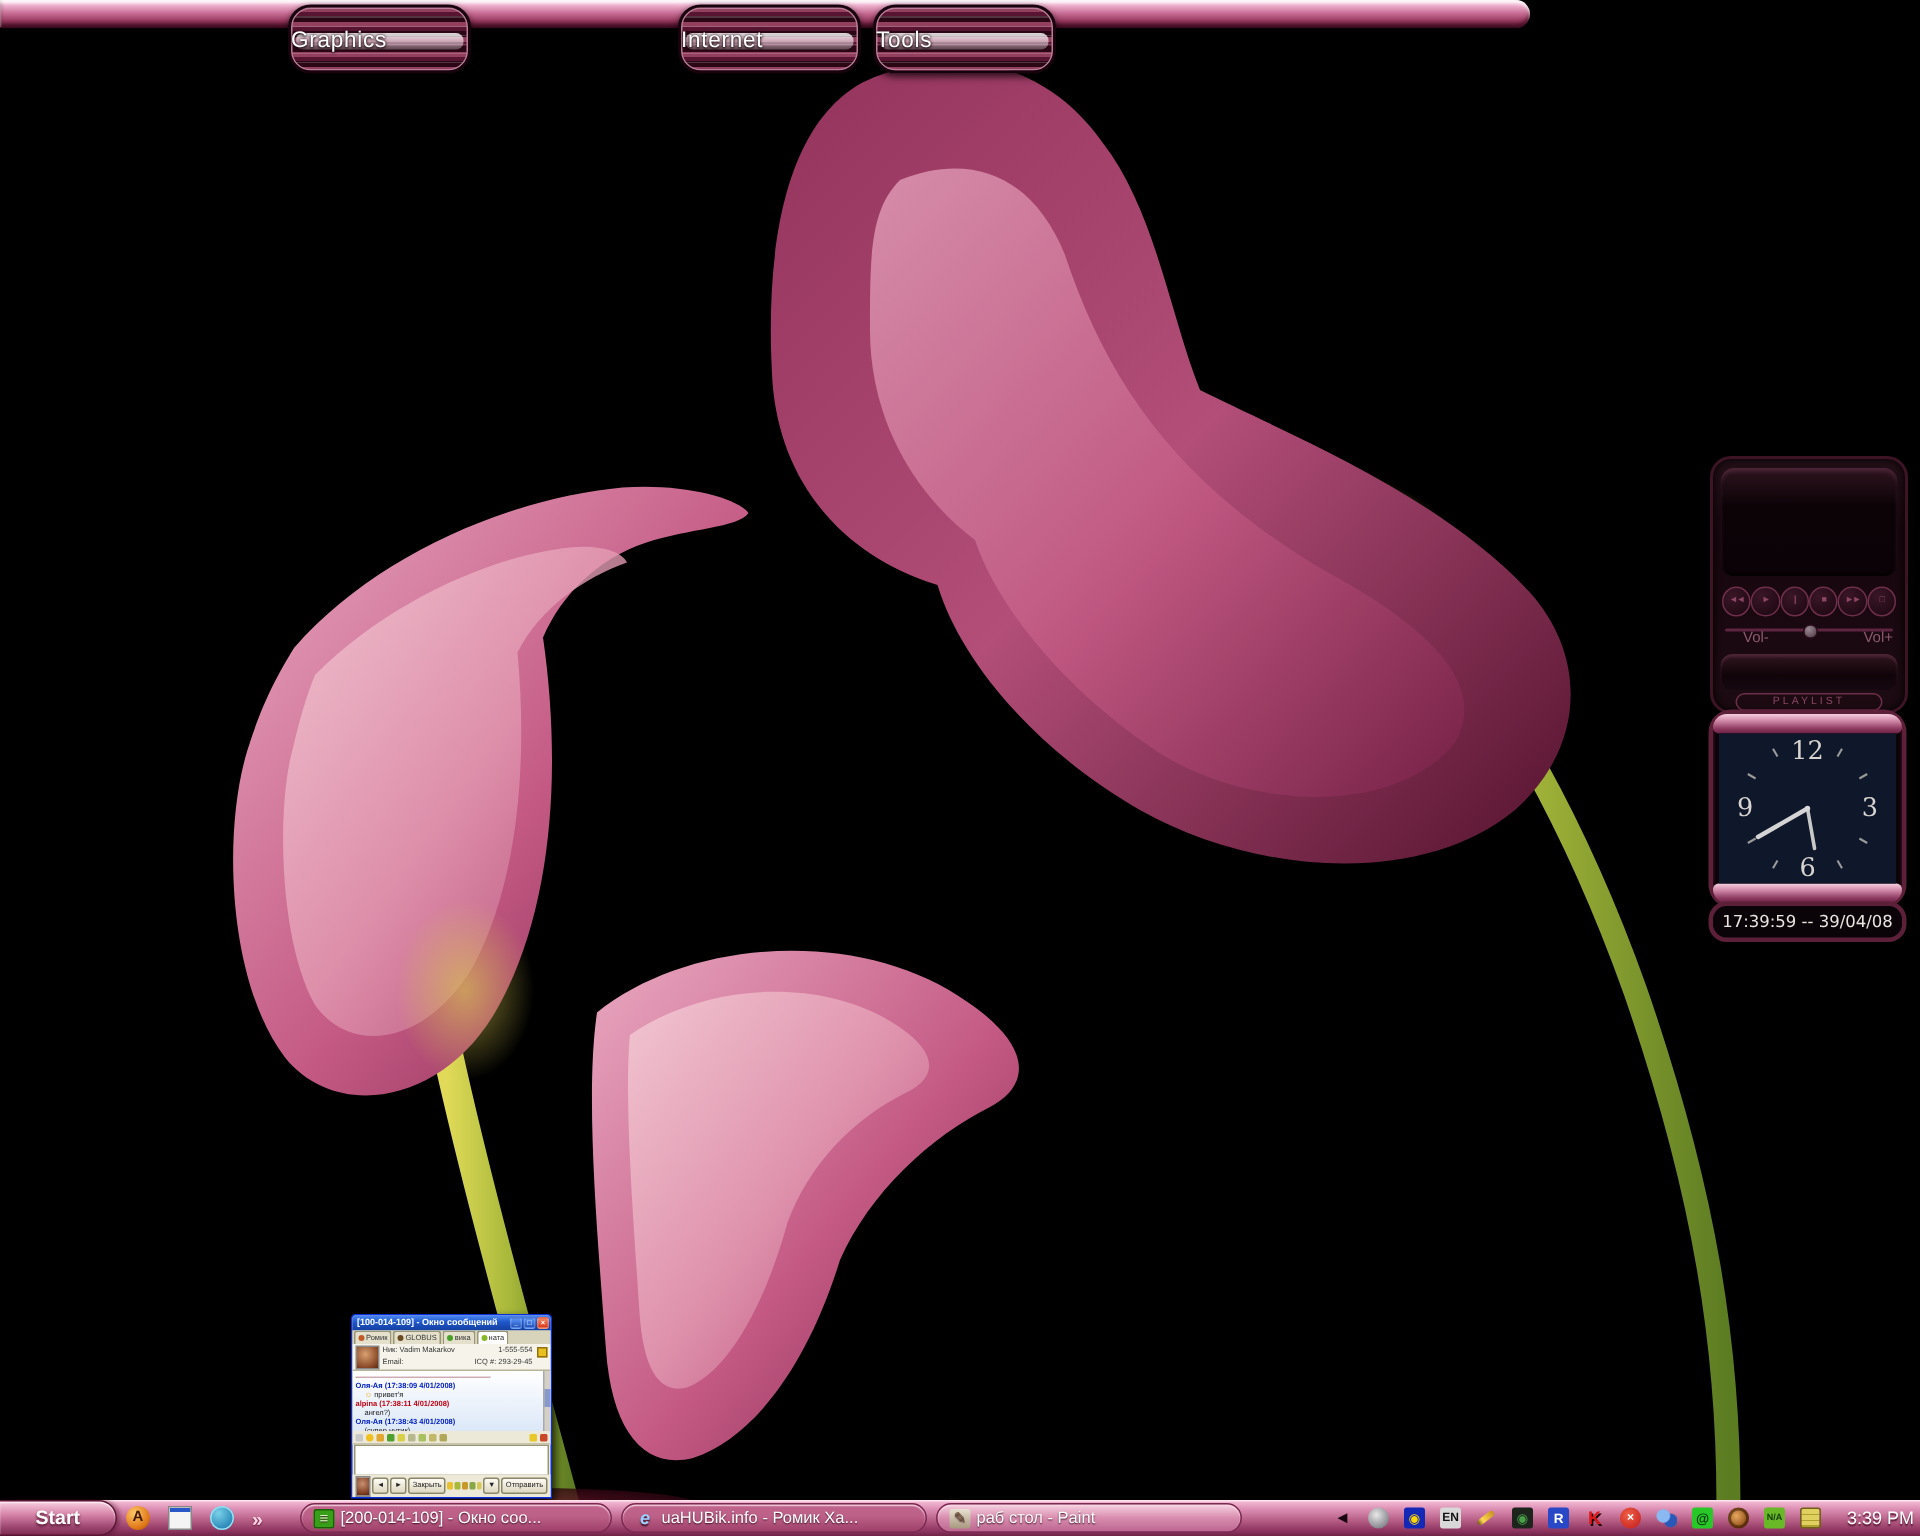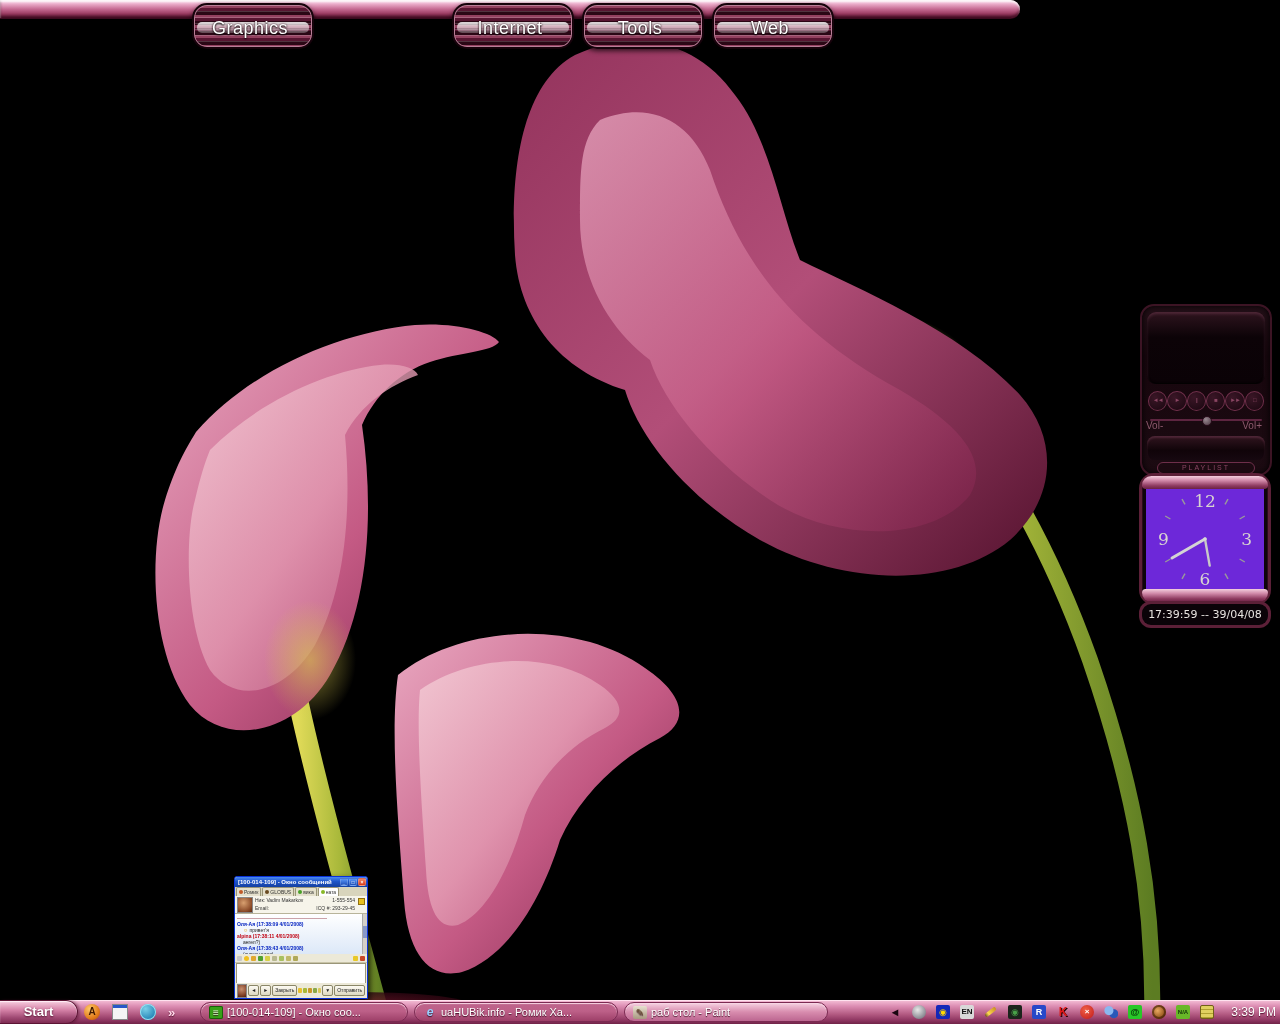--- a/index.html
+++ b/index.html
@@ -21,8 +21,8 @@
     box-shadow:inset 0 0 0 1px #b87e97,0 2px 5px rgba(0,0,0,.7);}
   .glossbtn .band{position:absolute;left:3px;right:3px;top:17px;height:11px;border-radius:5px;
     background:linear-gradient(180deg,rgba(255,255,255,.85),rgba(255,255,255,.25));filter:blur(.4px);}
-  .glossbtn .lbl{position:absolute;left:0;right:6px;top:13px;text-align:center;color:#fff;
-    font-size:18px;letter-spacing:.5px;text-shadow:0 1px 2px #000,0 0 2px #40101f;}
+  .glossbtn .lbl{position:absolute;left:0;right:6px;top:13px;text-align:left;color:#fff;
+    font-size:15px;letter-spacing:.5px;text-shadow:0 1px 2px #000,0 0 2px #40101f;}
   
   .mediaplayer{position:absolute;left:1140px;top:304px;width:128px;height:168px;z-index:5;
     background:linear-gradient(180deg,#241018 0%,#17060d 30%,#1c0b12 100%);

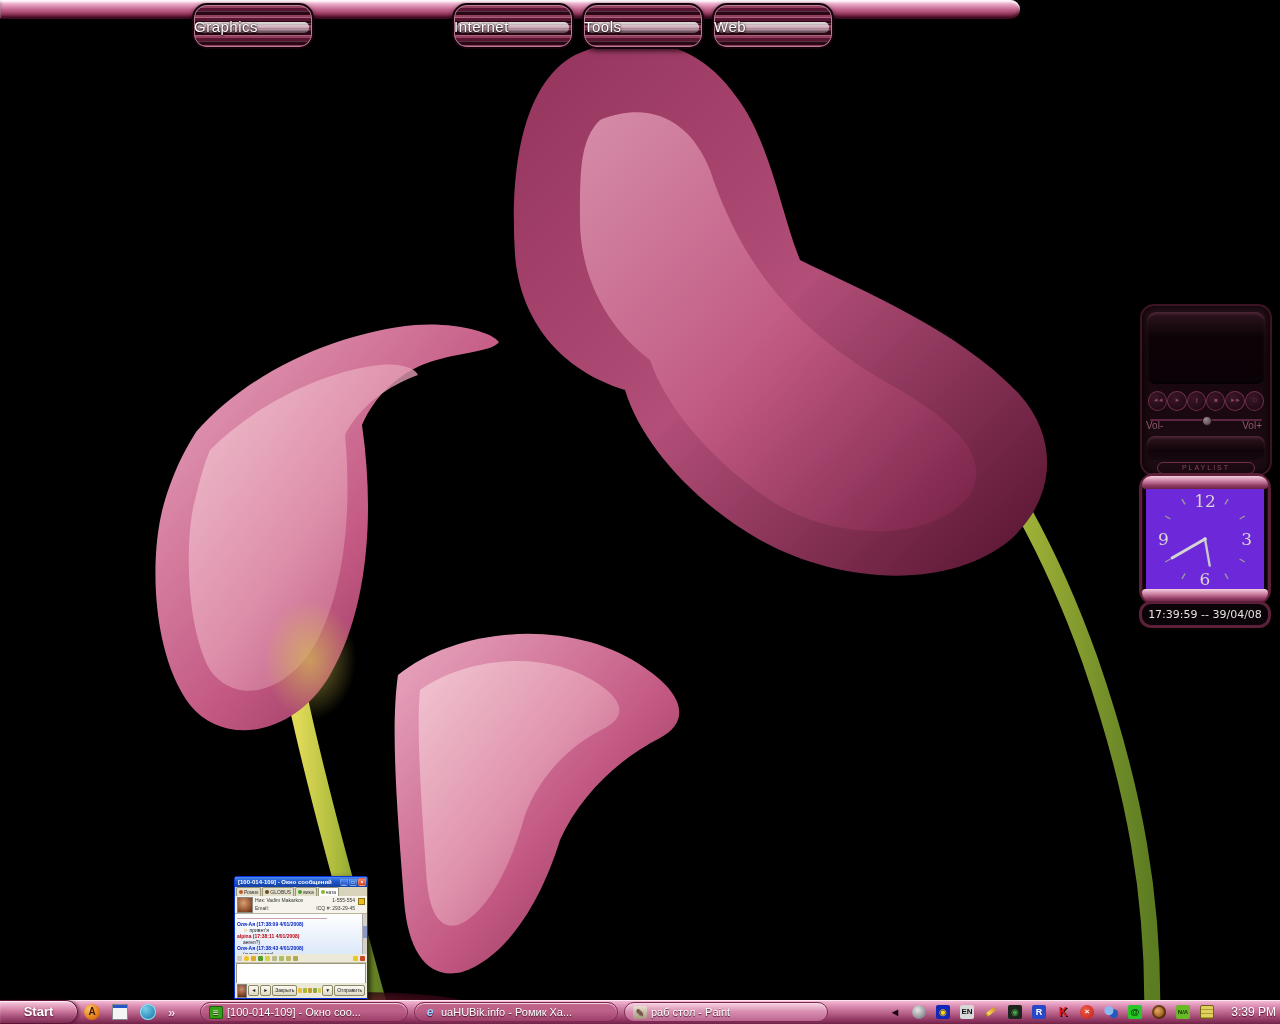--- a/index.html
+++ b/index.html
@@ -198,10 +198,6 @@
     <span class="band"></span>
     <span class="lbl">Tools</span>
   </div>
-  <div class="glossbtn" style="left:712px">
-    <span class="band"></span>
-    <span class="lbl">Web</span>
-  </div>
 
   <div class="mediaplayer">
     <div class="mp-display"></div>

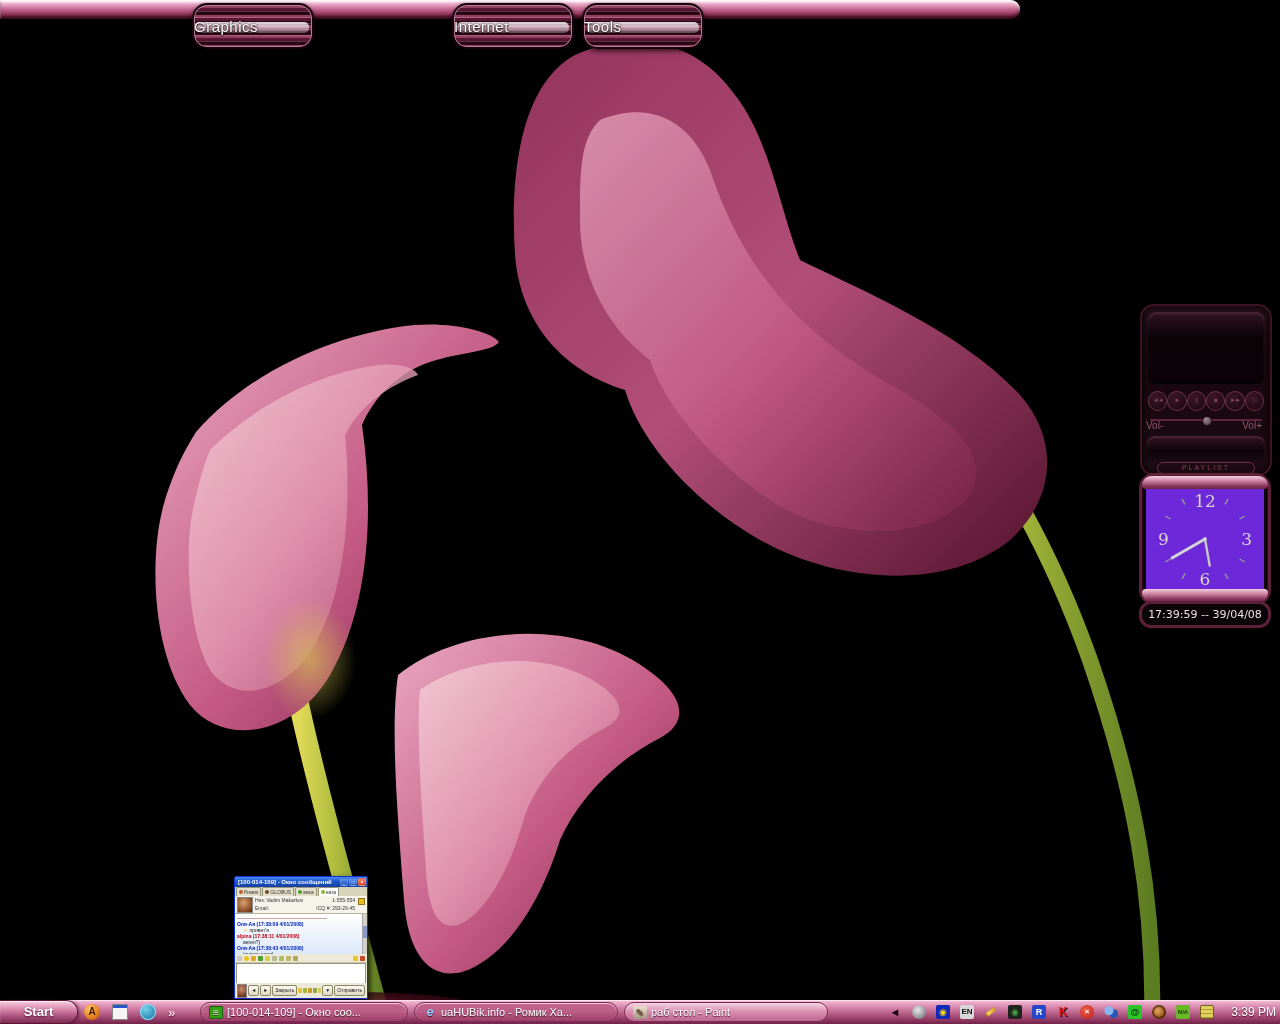--- a/index.html
+++ b/index.html
@@ -213,7 +213,7 @@
       <div class="track"></div>
       <div class="knob"></div>
     </div>
-    <div class="mp-vol" style="left:4px">Vol-</div>
+    <div class="mp-vol" style="left:20px">Vol-</div>
     <div class="mp-vol" style="right:8px">Vol+</div>
     <div class="mp-shelf"></div>
     <div class="mp-playlist">PLAYLIST</div>

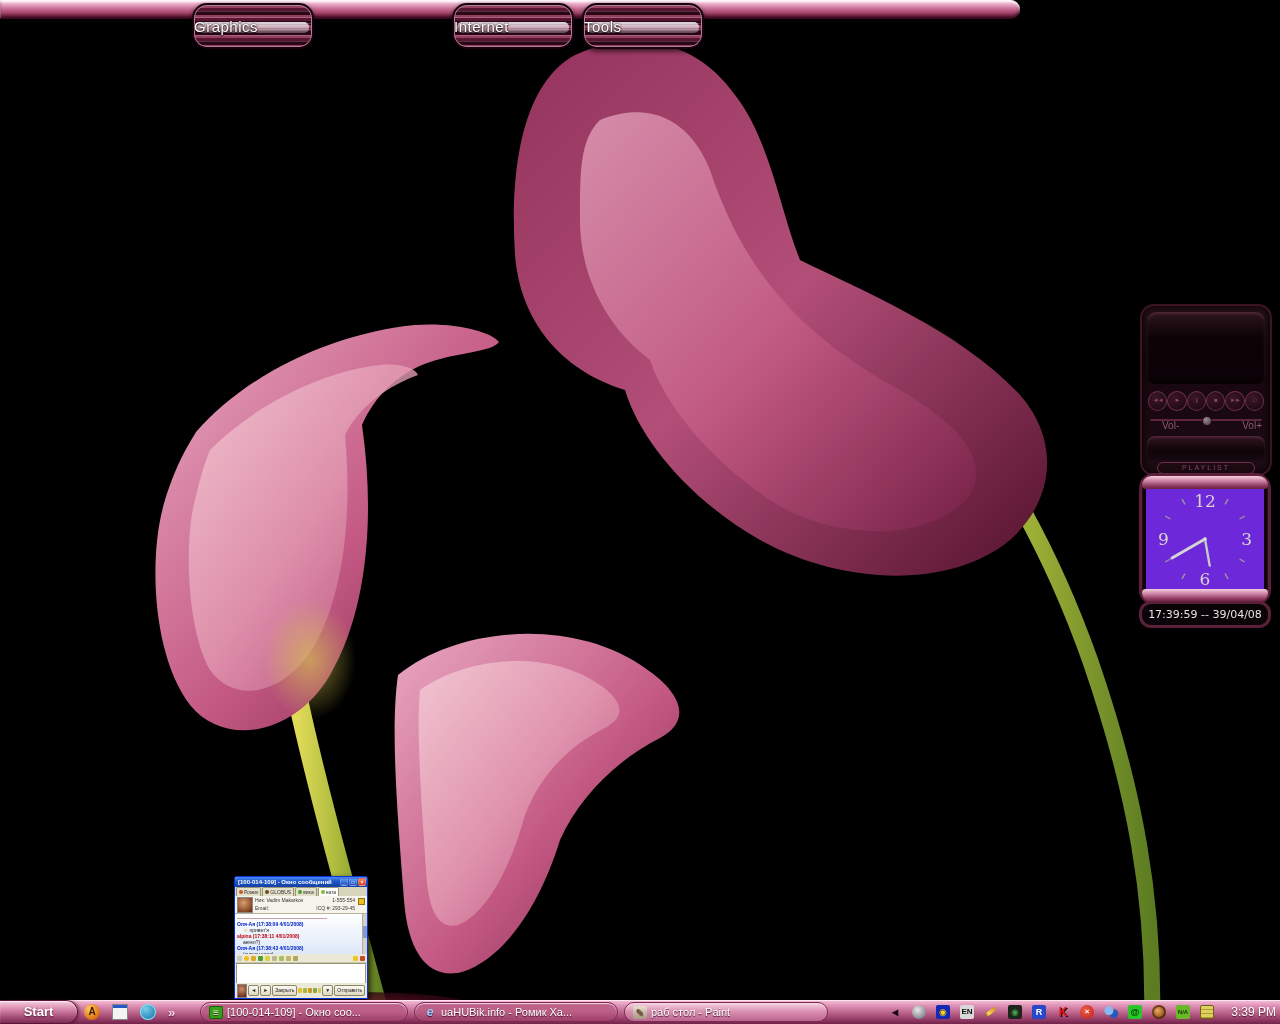--- a/index.html
+++ b/index.html
@@ -54,7 +54,7 @@
     background:linear-gradient(180deg,#f4cede 0%,#d088a8 35%,#8e3a60 75%,#6a2244 100%);}
   .clockcap.top{top:0;border-radius:10px 10px 4px 4px;}
   .clockcap.bottom{bottom:0;border-radius:4px 4px 10px 10px;}
-  .clockface{position:absolute;left:4px;top:13px;right:4px;bottom:13px;background:#6d28d9;}
+  .clockface{position:absolute;left:4px;top:13px;right:4px;bottom:13px;background:#0f172a;}
   .clocknum{position:absolute;color:#d8d4d0;font-family:"DejaVu Serif",serif;font-size:17px;}
   .timebar{position:absolute;left:1142px;top:604px;width:126px;height:21px;z-index:5;
     background:#0a0308;border-radius:9px;box-shadow:0 0 0 3px #5c2038;

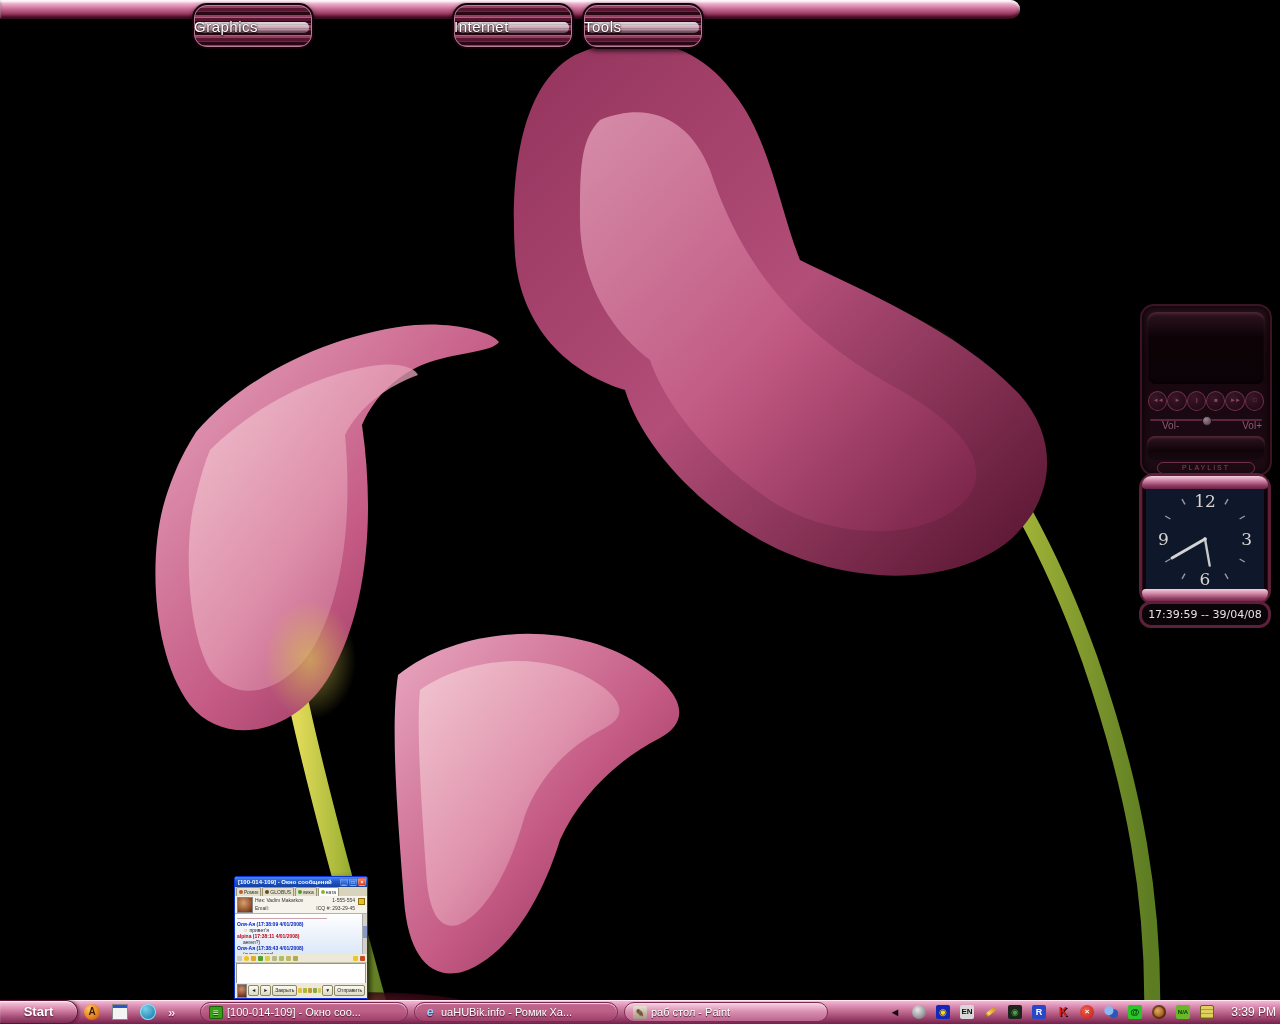--- a/index.html
+++ b/index.html
@@ -332,7 +332,7 @@
     </div>
     <div class="taskbtn" style="left:200px;width:208px">
       <span class="tb-ico" style="background:#38a018;border-radius:2px;box-shadow:inset 0 0 0 1px #1a6008;color:#d8f8c8">≡</span>
-      <span>[100-014-109] - Окно соо...</span>
+      <span>[200-014-109] - Окно соо...</span>
     </div>
     <div class="taskbtn" style="left:414px;width:204px">
       <span class="tb-ico" style="color:#9ad0ff;font-weight:bold;font-style:italic;font-size:12px">e</span>

